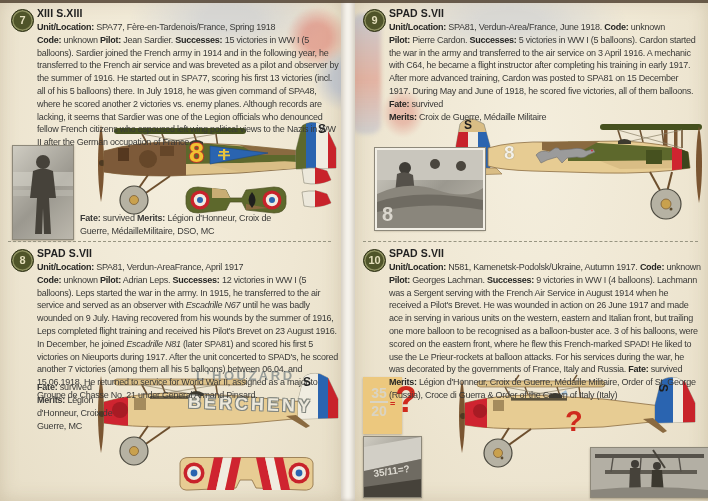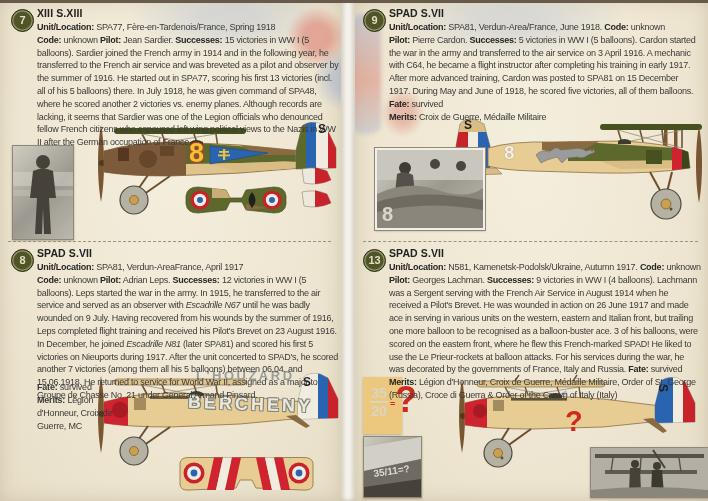--- a/index.html
+++ b/index.html
@@ -160,6 +160,7 @@
       <span class="mark m-tailS" style="left:228px;top:4px;">S</span>
     </div>
 
+    <div class="caption" style="left:80px;top:212px;width:195px;"><b>Fate:</b><span> survived </span><b>Merits:</b><span> Légion d'Honneur, Croix de Guerre, MédailleMilitaire, DSO, MC</span></div>
 
     <div class="divider" style="top:241px;"></div>
 

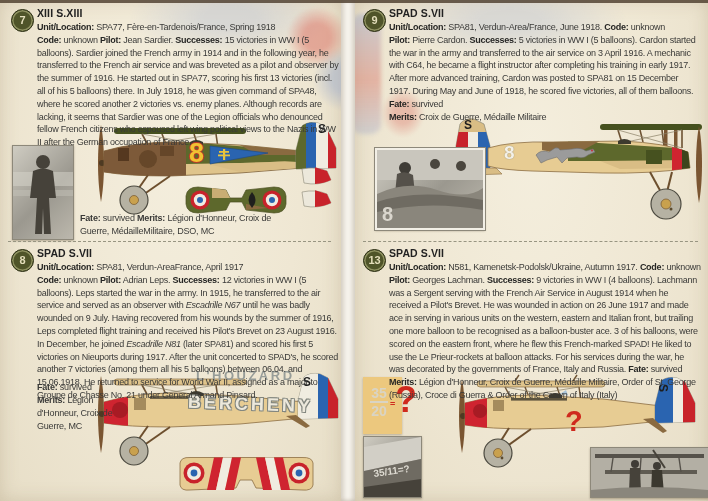--- a/index.html
+++ b/index.html
@@ -320,7 +320,7 @@
 
     <div class="divider" style="top:241px;"></div>
 
-    <div class="badge" style="left:8px;top:249px;">13</div>
+    <div class="badge" style="left:8px;top:249px;">10</div>
     <div class="e-title" style="left:34px;top:247px;">SPAD S.VII</div>
     <div class="e-body" style="left:34px;top:261px;width:312px;"><b>Unit/Location:</b><span> N581, Kamenetsk-Podolsk/Ukraine, Autumn 1917. </span><b>Code:</b><span> unknown</span><br><b>Pilot:</b><span> Georges Lachman. </span><b>Successes:</b><span> 9 victories in WW I (4 balloons). Lachmann was a Sergent serving with the French Air Service in August 1914 when he received a Pilot's Brevet. He was wounded in action on 26 June 1917 and made ace in serving in various units on the western, eastern and Italian front, but trailing one more balloon to be recognised as a balloon-buster ace. 3 of his balloons, were scored on the eastern front, where he flew this French-marked SPAD! He liked to use the Le Prieur-rockets at balloon attacks. For his services during the war, he was decorated by the governments of France, Italy and Russia. </span><b>Fate:</b><span> survived </span><b>Merits:</b><span> Légion d'Honneur, Croix de Guerre, Médaille Militaire, Order of St. George (Russia), Croce di Guerra &amp; Order of the Crown of Italy (Italy)</span></div>
 

